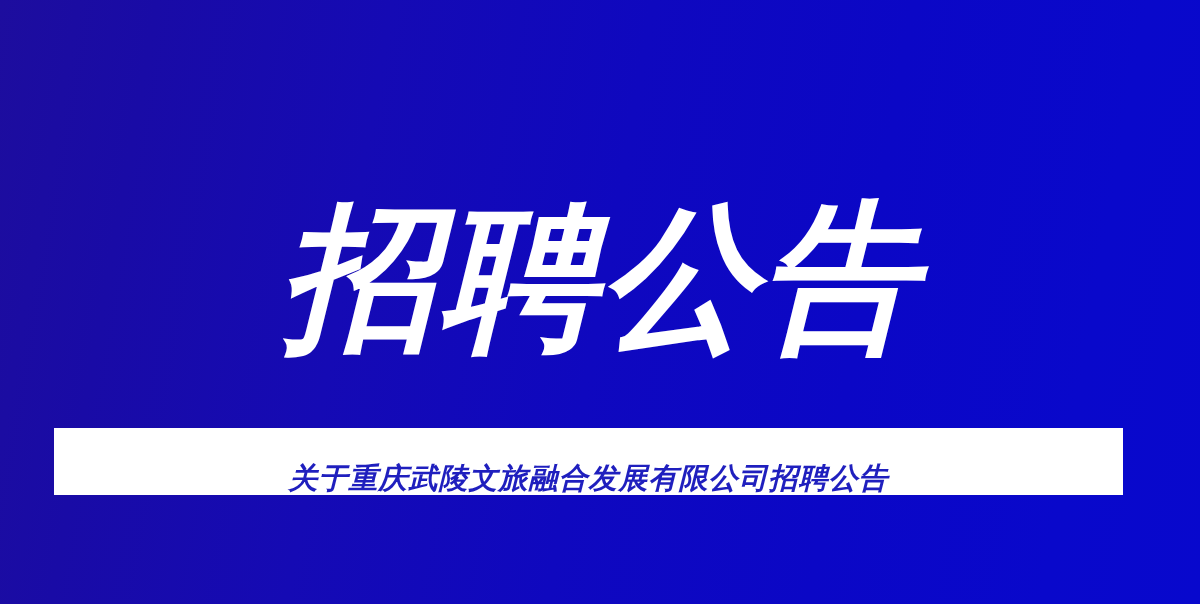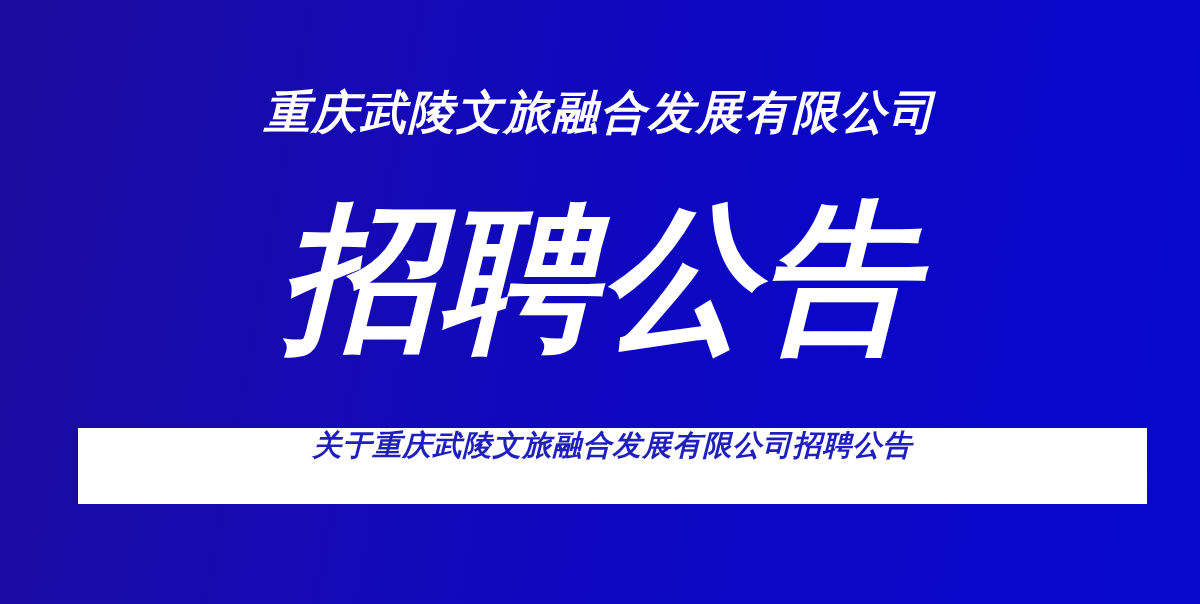--- a/index.html
+++ b/index.html
@@ -95,7 +95,6 @@
 
 <div id="poster">
 
-  <div class="company-line">重庆武陵文旅融合发展有限公司</div>
 
   <div class="headline">招聘公告</div>
 

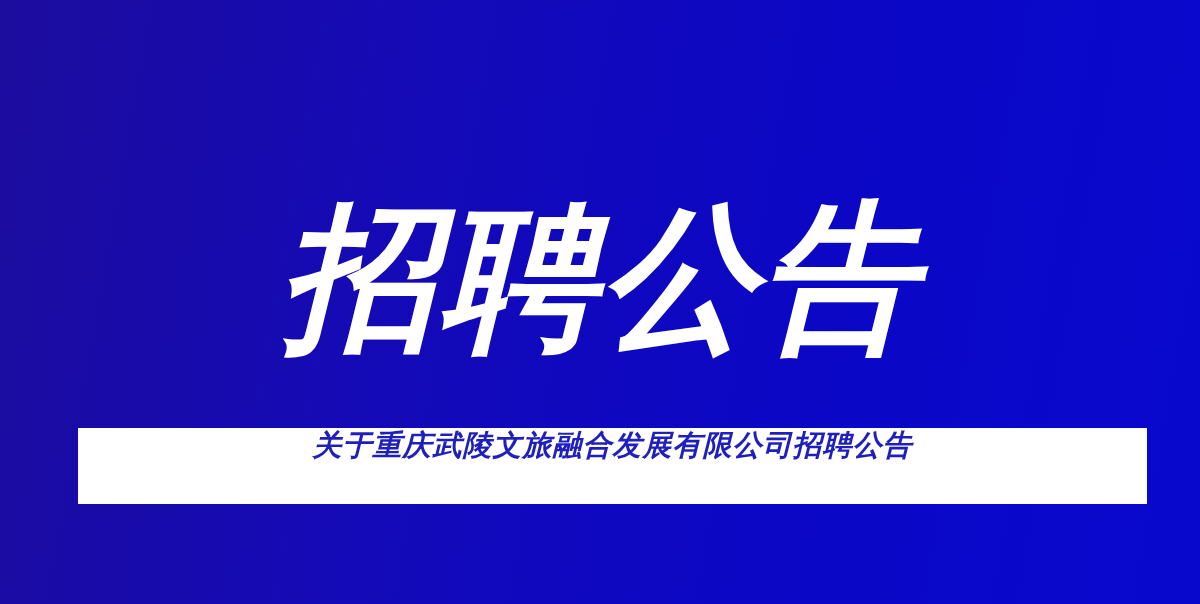--- a/index.html
+++ b/index.html
@@ -68,13 +68,13 @@
   
   .banner {
     position: absolute;
-    left: 78px;
+    left: 54px;
     top: 428px;
     width: 1069px;
-    height: 76px;
+    height: 67px;
     background: #ffffff;
     display: flex;
-    align-items: flex-start;
+    align-items: flex-end;
     justify-content: center;
     box-sizing: border-box;
   }

